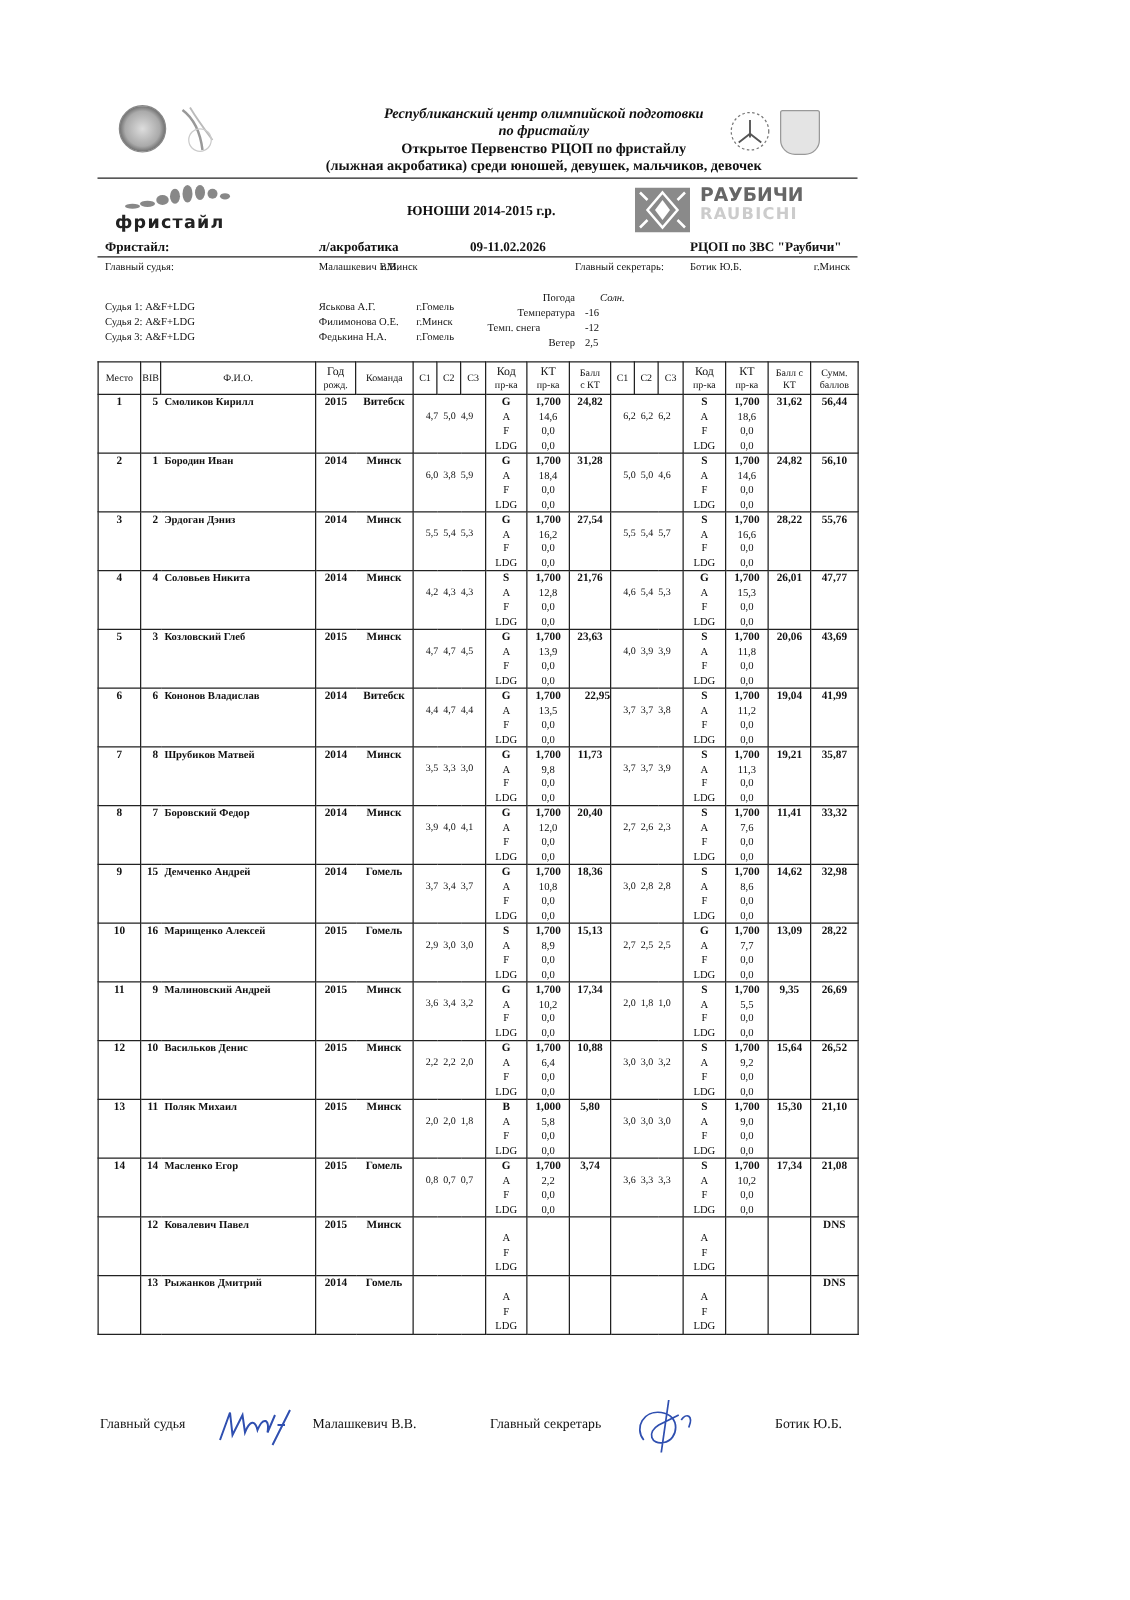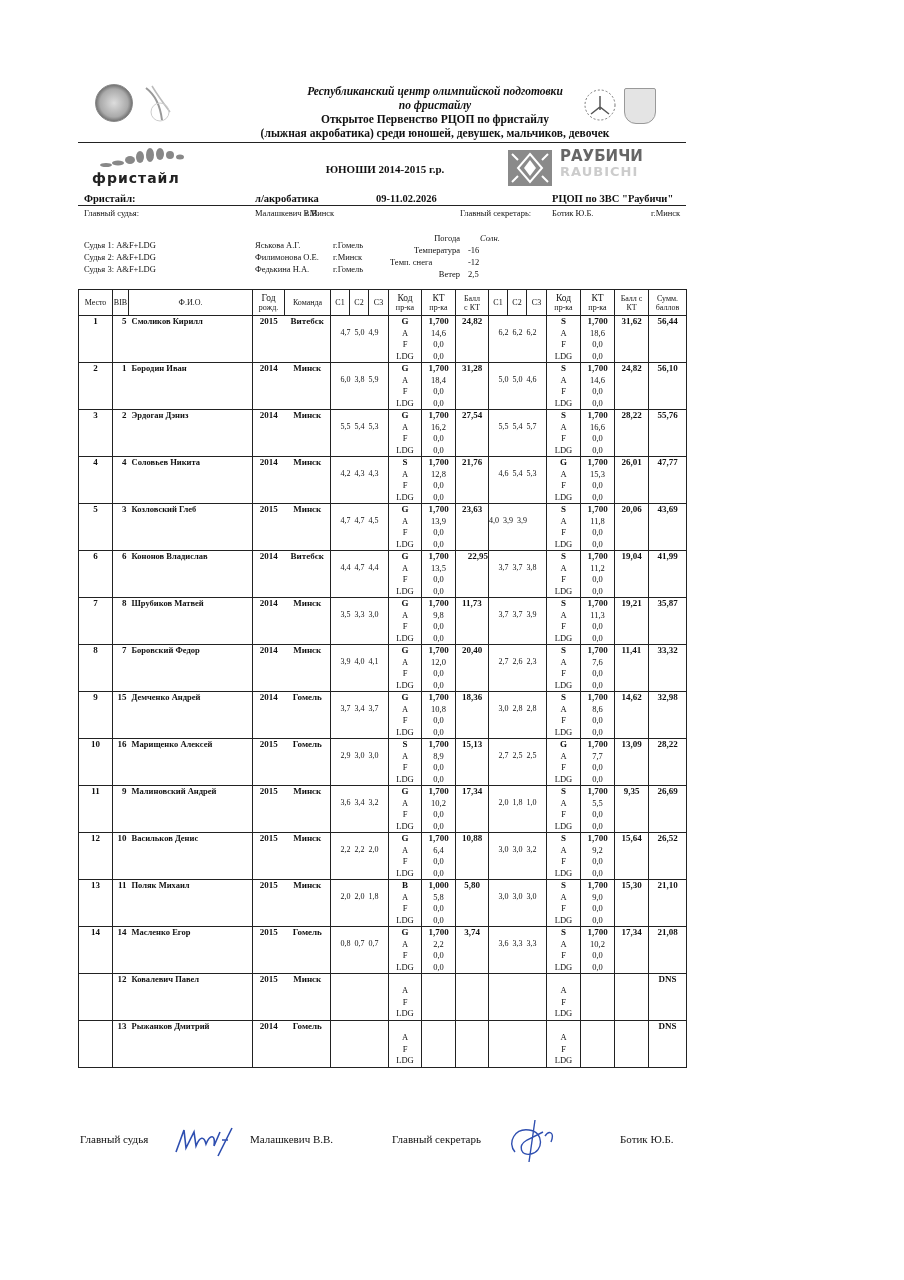--- a/index.html
+++ b/index.html
@@ -435,7 +435,7 @@
       </td>
 
       <td class="jump" colspan="3">
-        <div style="padding-top:12px;font-size:8px;white-space:nowrap;">
+        <div style="padding-top:12px;text-align:center;font-size:8px;white-space:nowrap;">
           <span>4,0</span>&nbsp;&nbsp;<span>3,9</span>&nbsp;&nbsp;<span>3,9</span>
         </div>
       </td>

